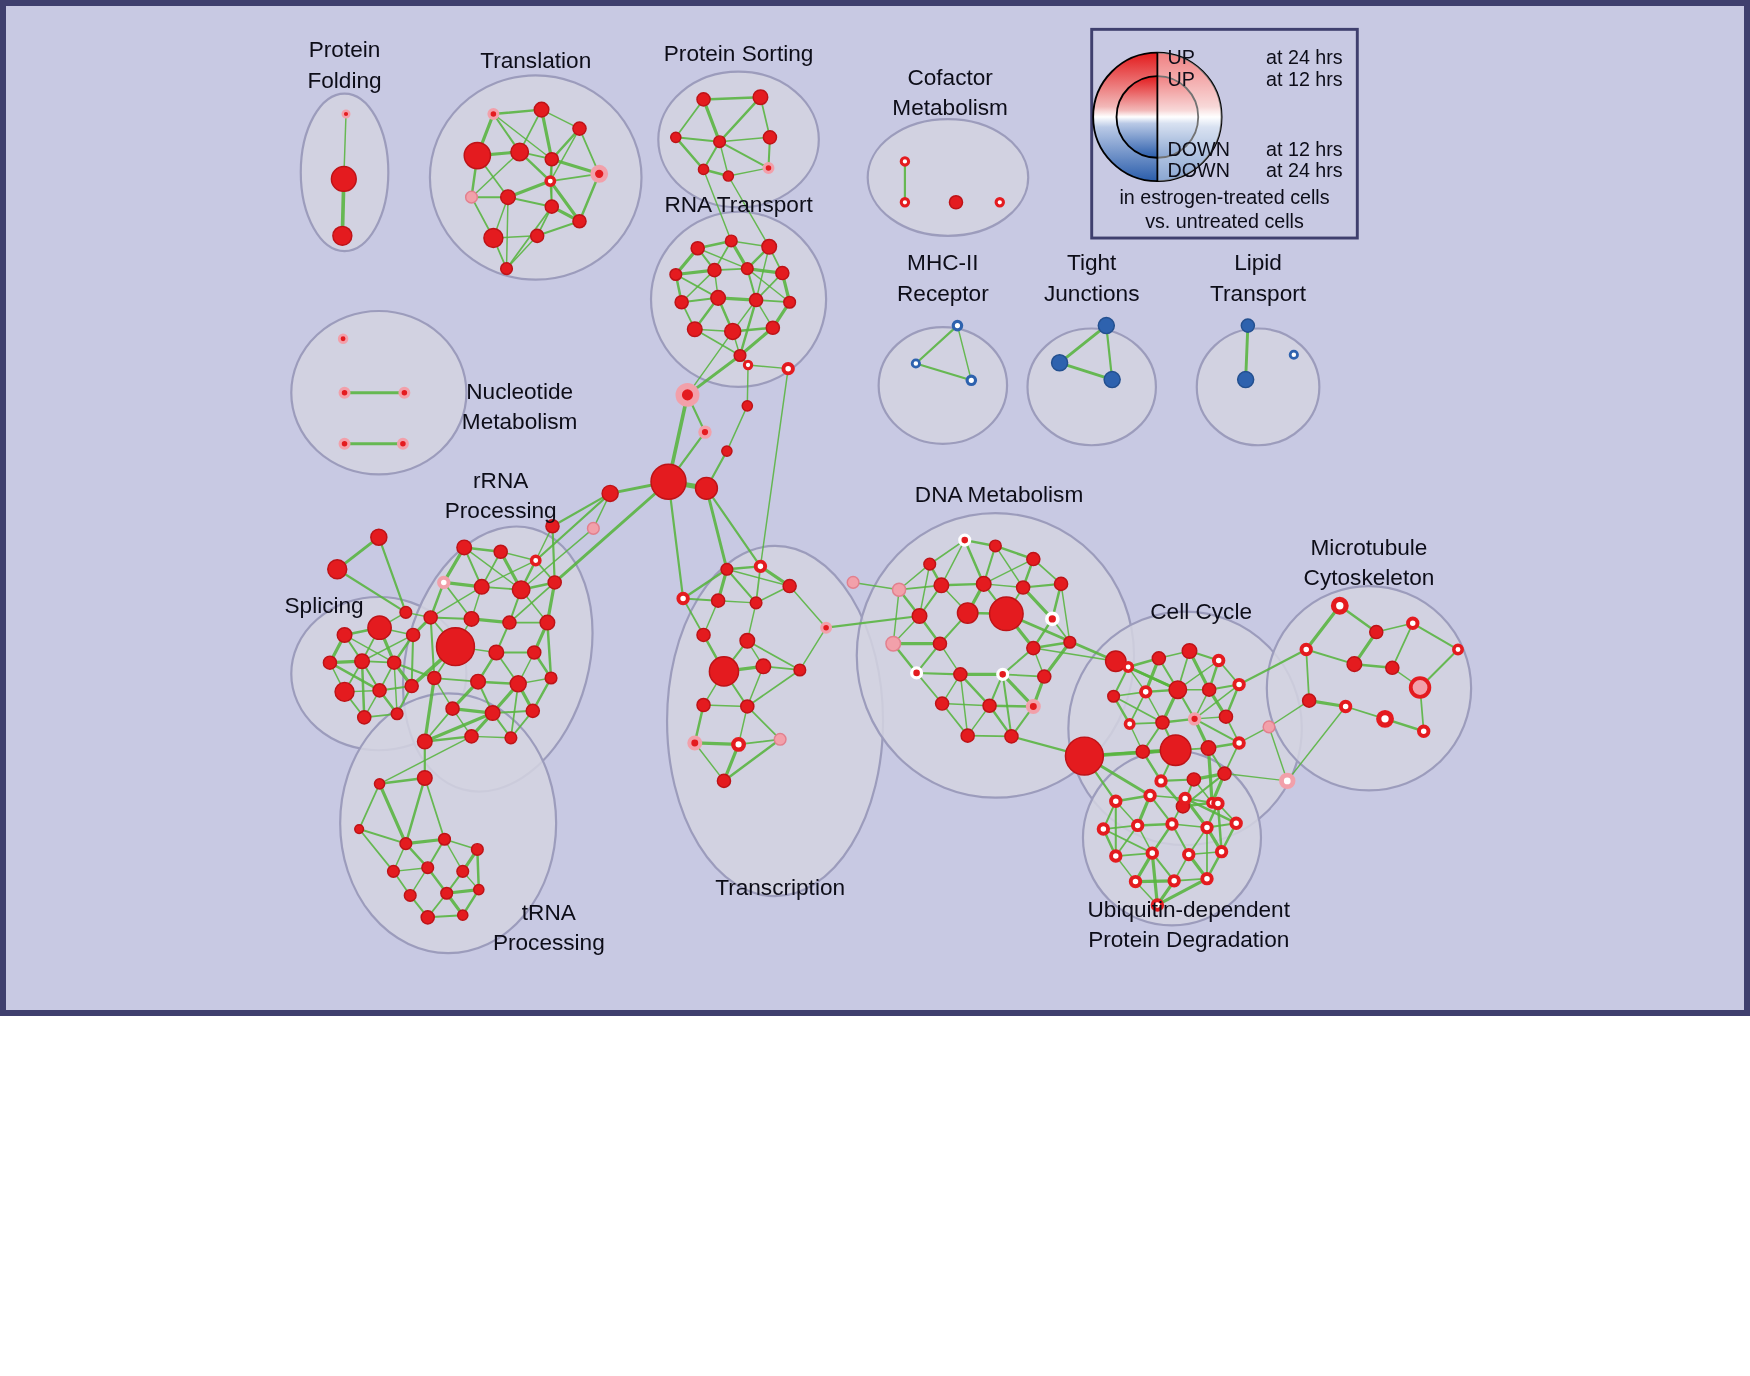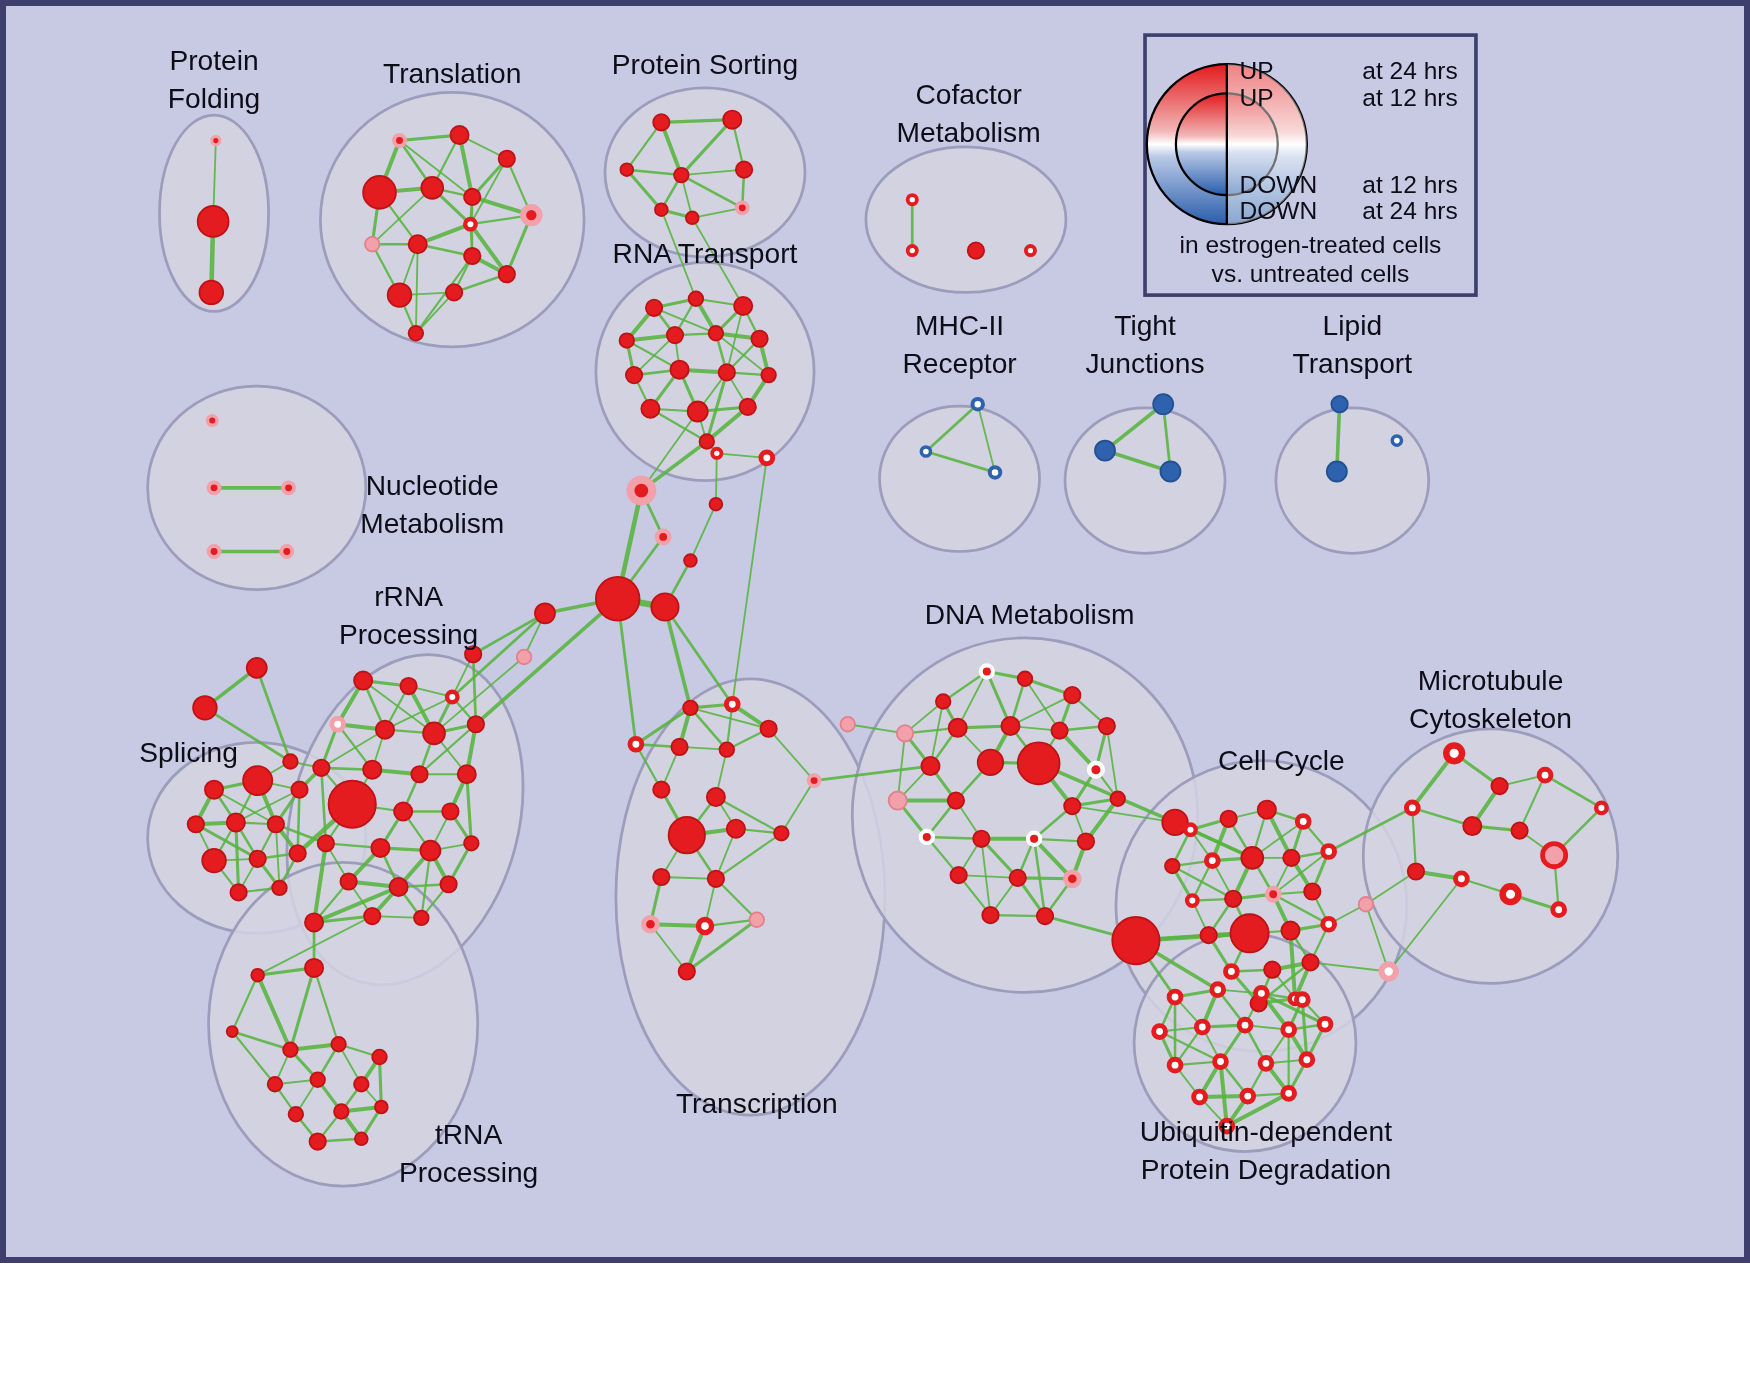--- a/index.html
+++ b/index.html
@@ -4,7 +4,7 @@
 <style>
   html,body{margin:0;padding:0;background:#ffffff;}
   .frame{
-    width:1750px;height:1263px;box-sizing:border-box;
+    width:1750px;height:1016px;box-sizing:border-box;
     border:6px solid #3f3f6e;background:#c8c9e3;position:relative;overflow:hidden;
   }
   svg{display:block;width:100%;height:100%;}

